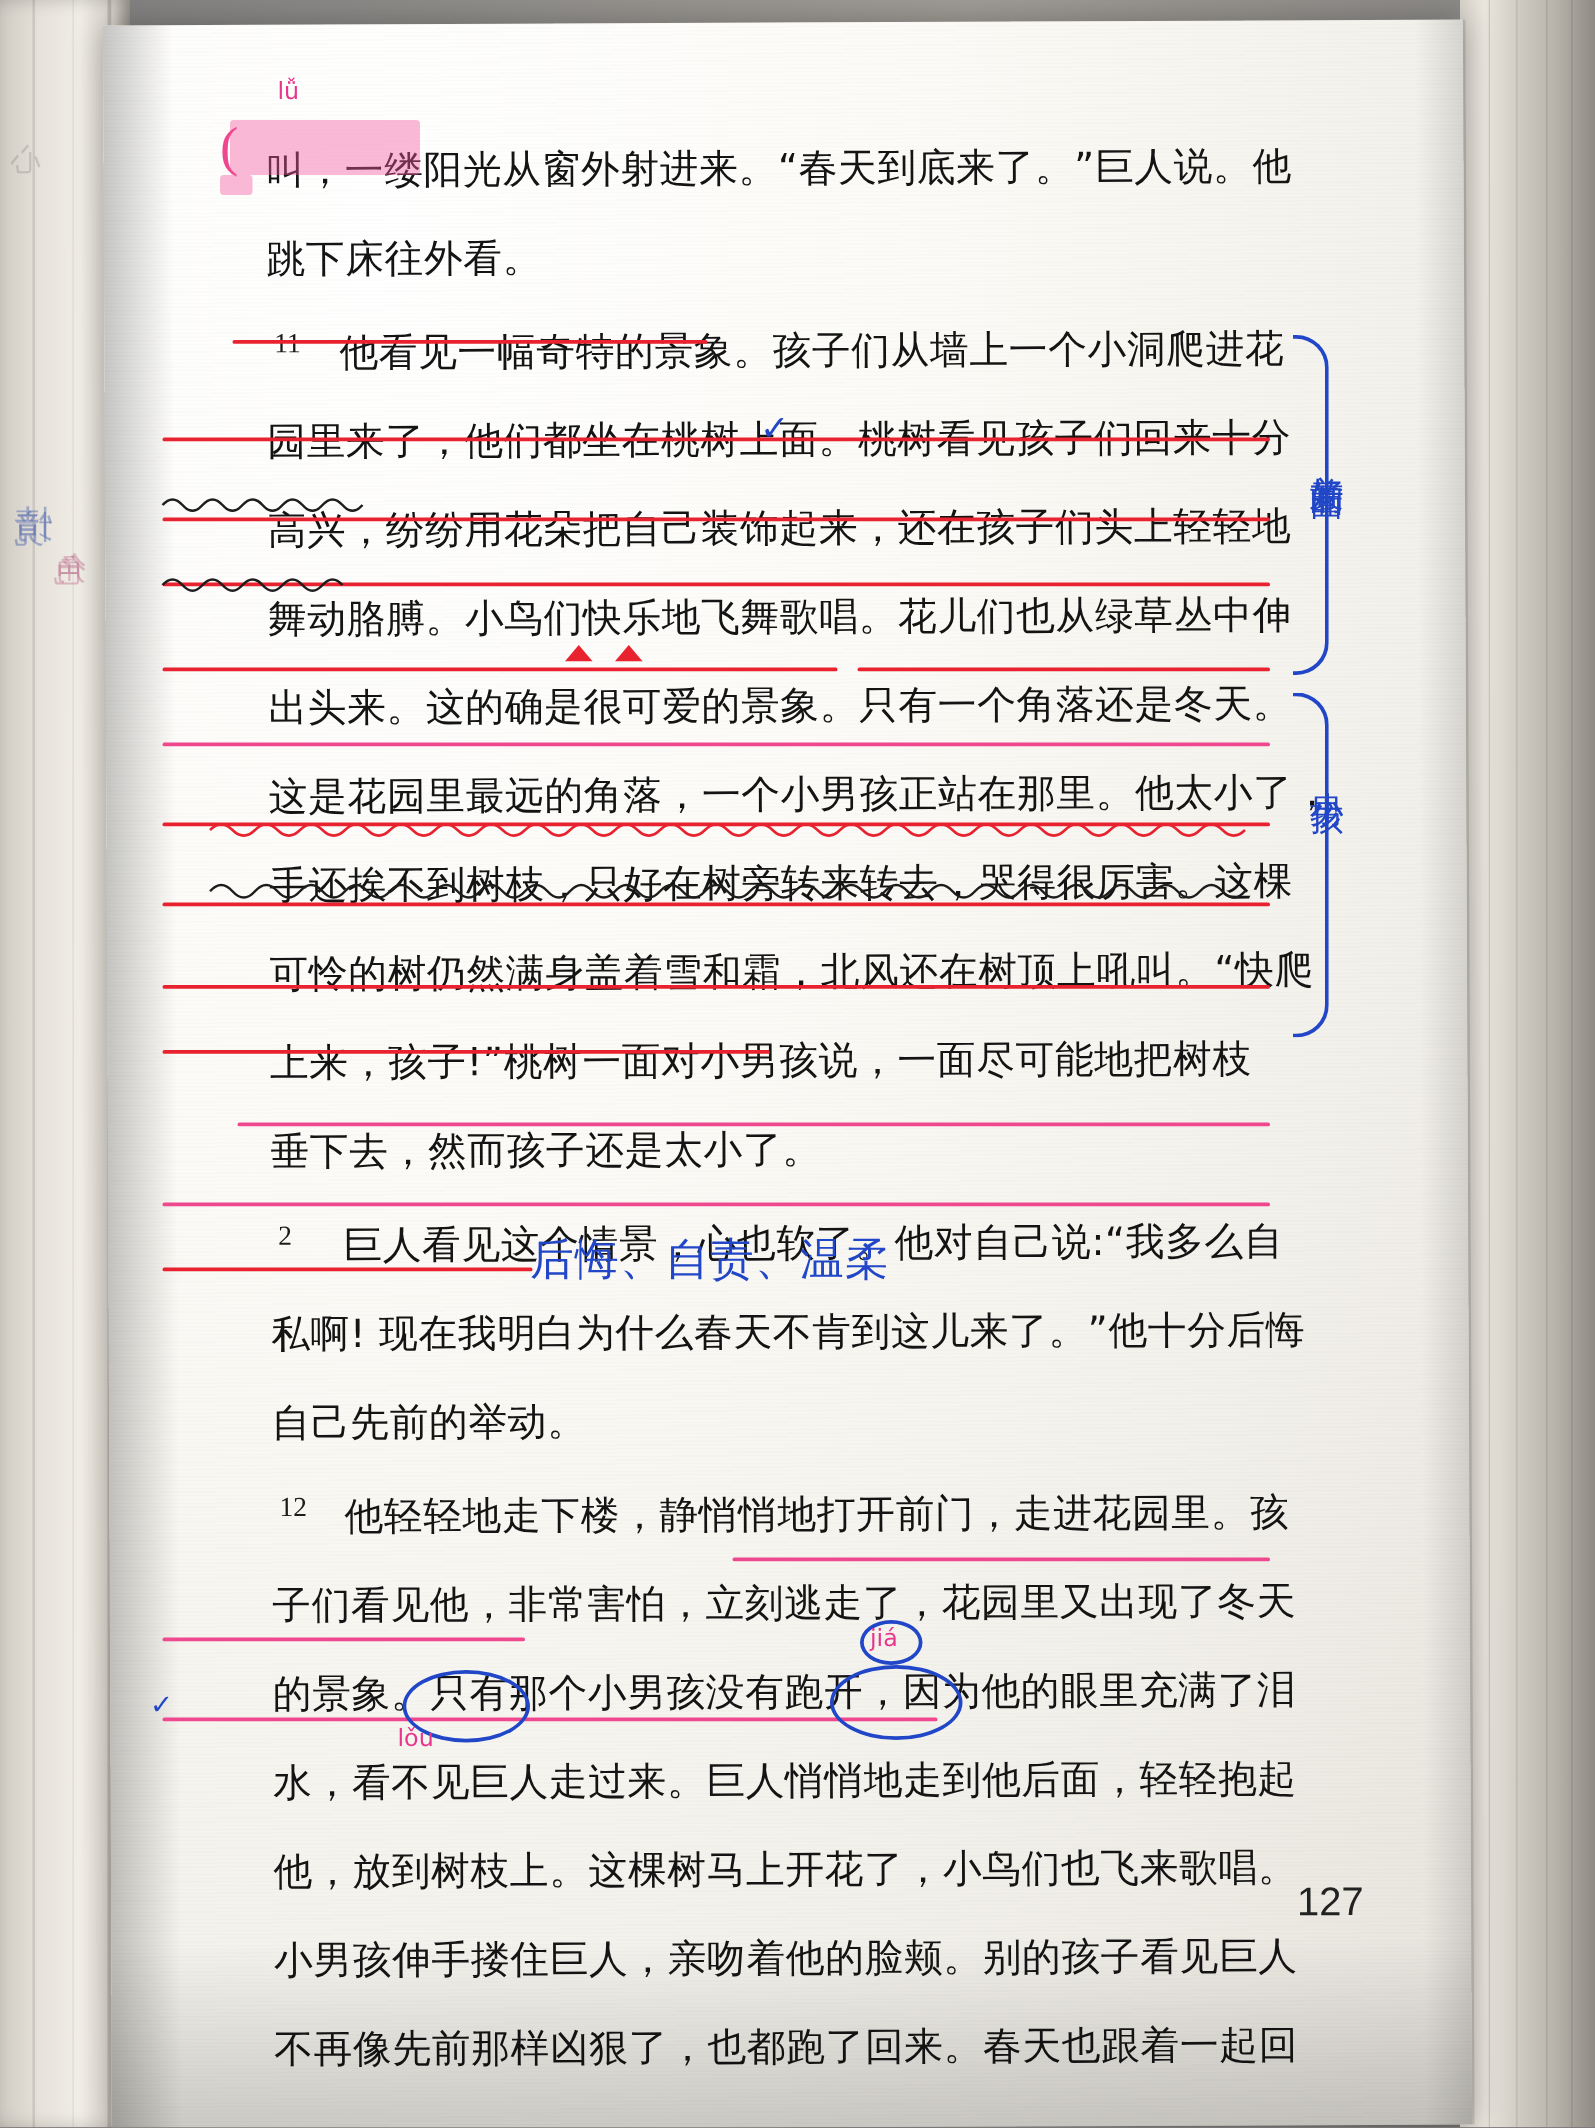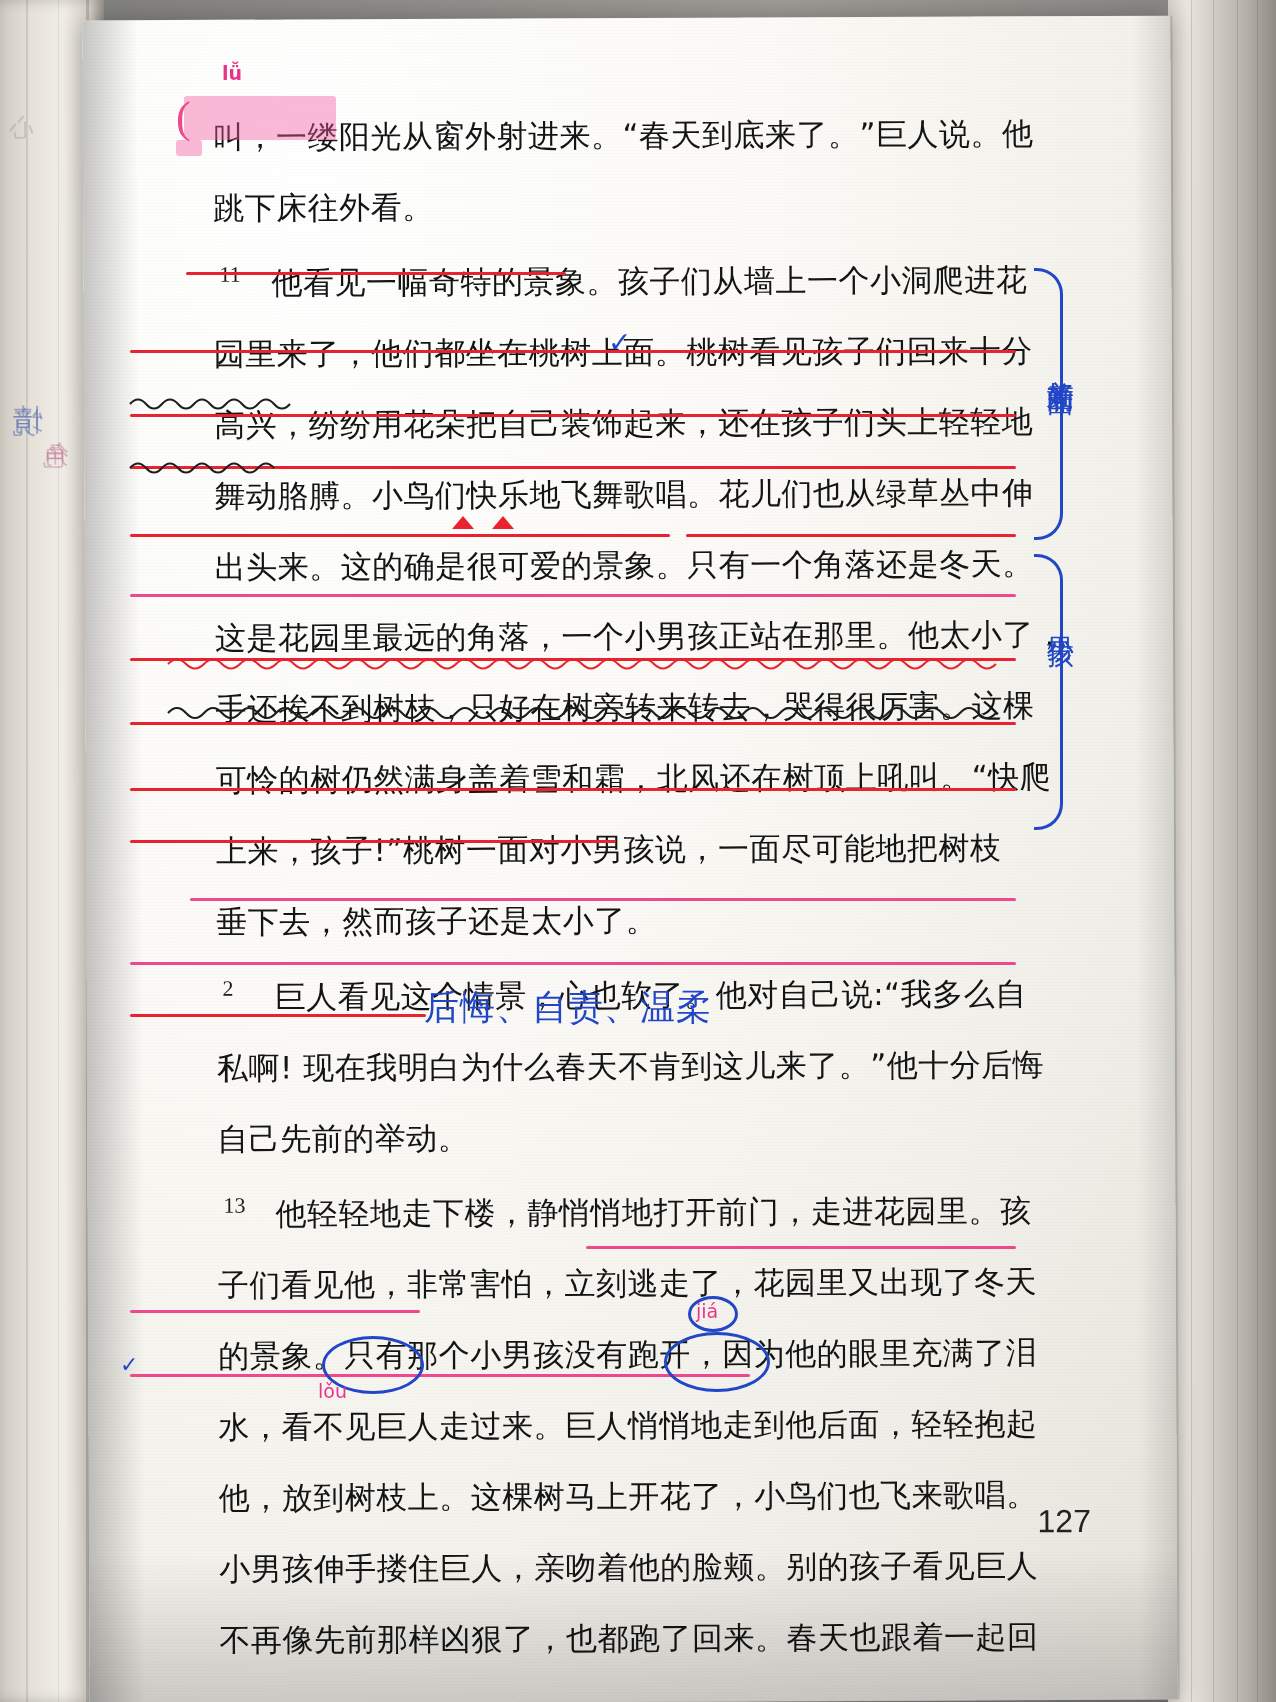--- a/index.html
+++ b/index.html
@@ -303,7 +303,7 @@
   </div>
 
   <div class="hl-pink ink" style="left:184px; top:96px; width:152px; height:44px;"></div>
-  <div class="pinyin ink" style="left:222px; top:62px;font-weight:bold;">lǚ</div>
+  <div class="pinyin ink" style="left:222px; top:62px;">lǚ</div>
   <div class="paren-pink ink" style="left:176px; top:92px;">(</div>
   <div class="hl-pink ink" style="left:176px; top:140px; width:26px; height:16px;"></div>
 

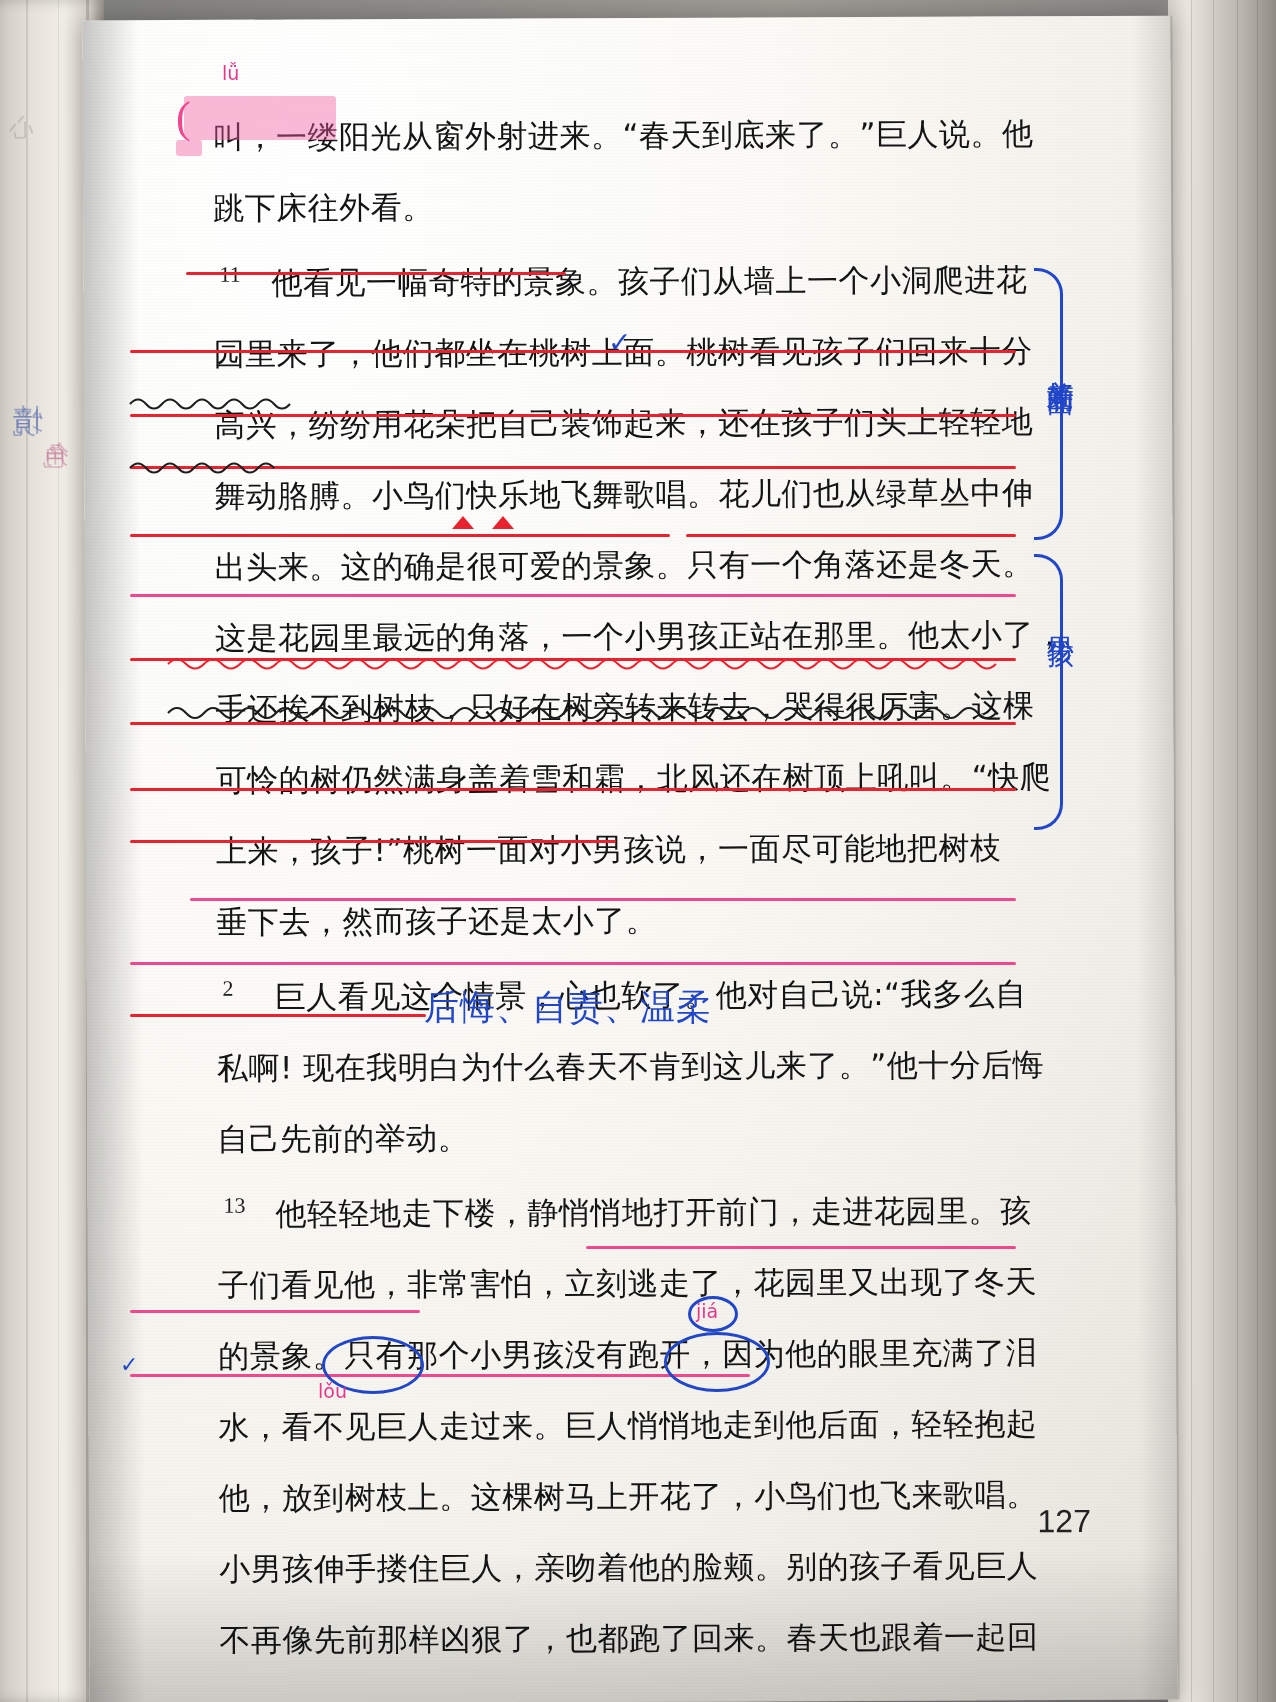--- a/index.html
+++ b/index.html
@@ -286,7 +286,7 @@
       </div>
 
       <div class="para">
-        <div class="marknum" style="top:14px;">13</div>
+        <div class="marknum" style="top:14px;">12</div>
         <div class="line indent">他轻轻地走下楼，静悄悄地打开前门，走进花园里。孩</div>
         <div class="line">子们看见他，非常害怕，立刻逃走了，花园里又出现了冬天</div>
         <div class="line">的景象。只有那个小男孩没有跑开，因为他的眼里充满了泪</div>

